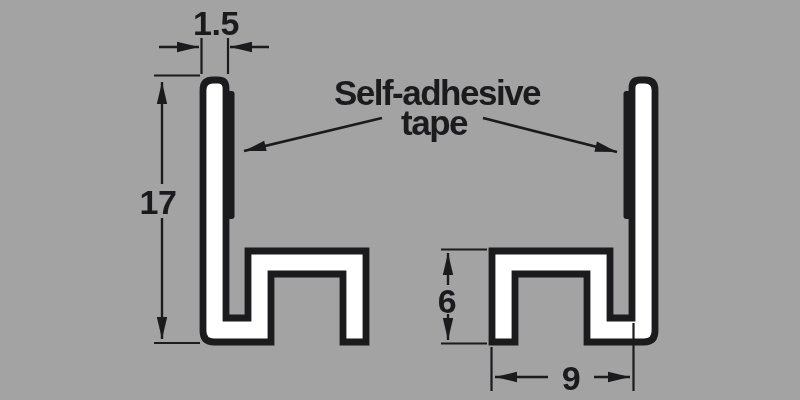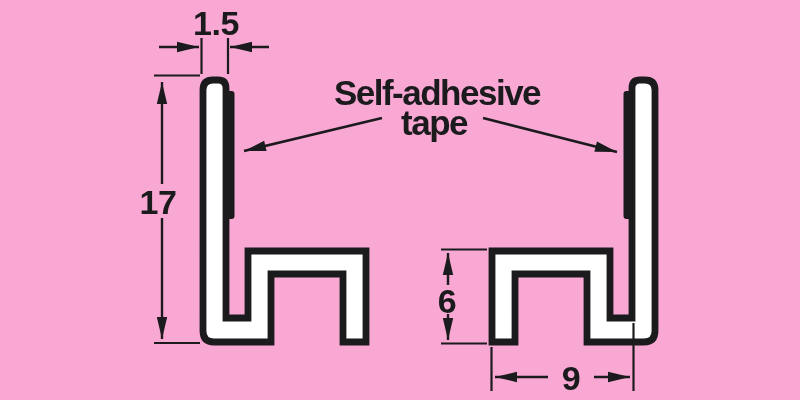--- a/index.html
+++ b/index.html
@@ -6,7 +6,7 @@
   .canvas {
     position: relative;
     width: 800px; height: 400px;
-    background: #f9a8d4;
+    background: #a3a3a3;
     overflow: hidden;
     font-family: "Liberation Sans", sans-serif;
   }

